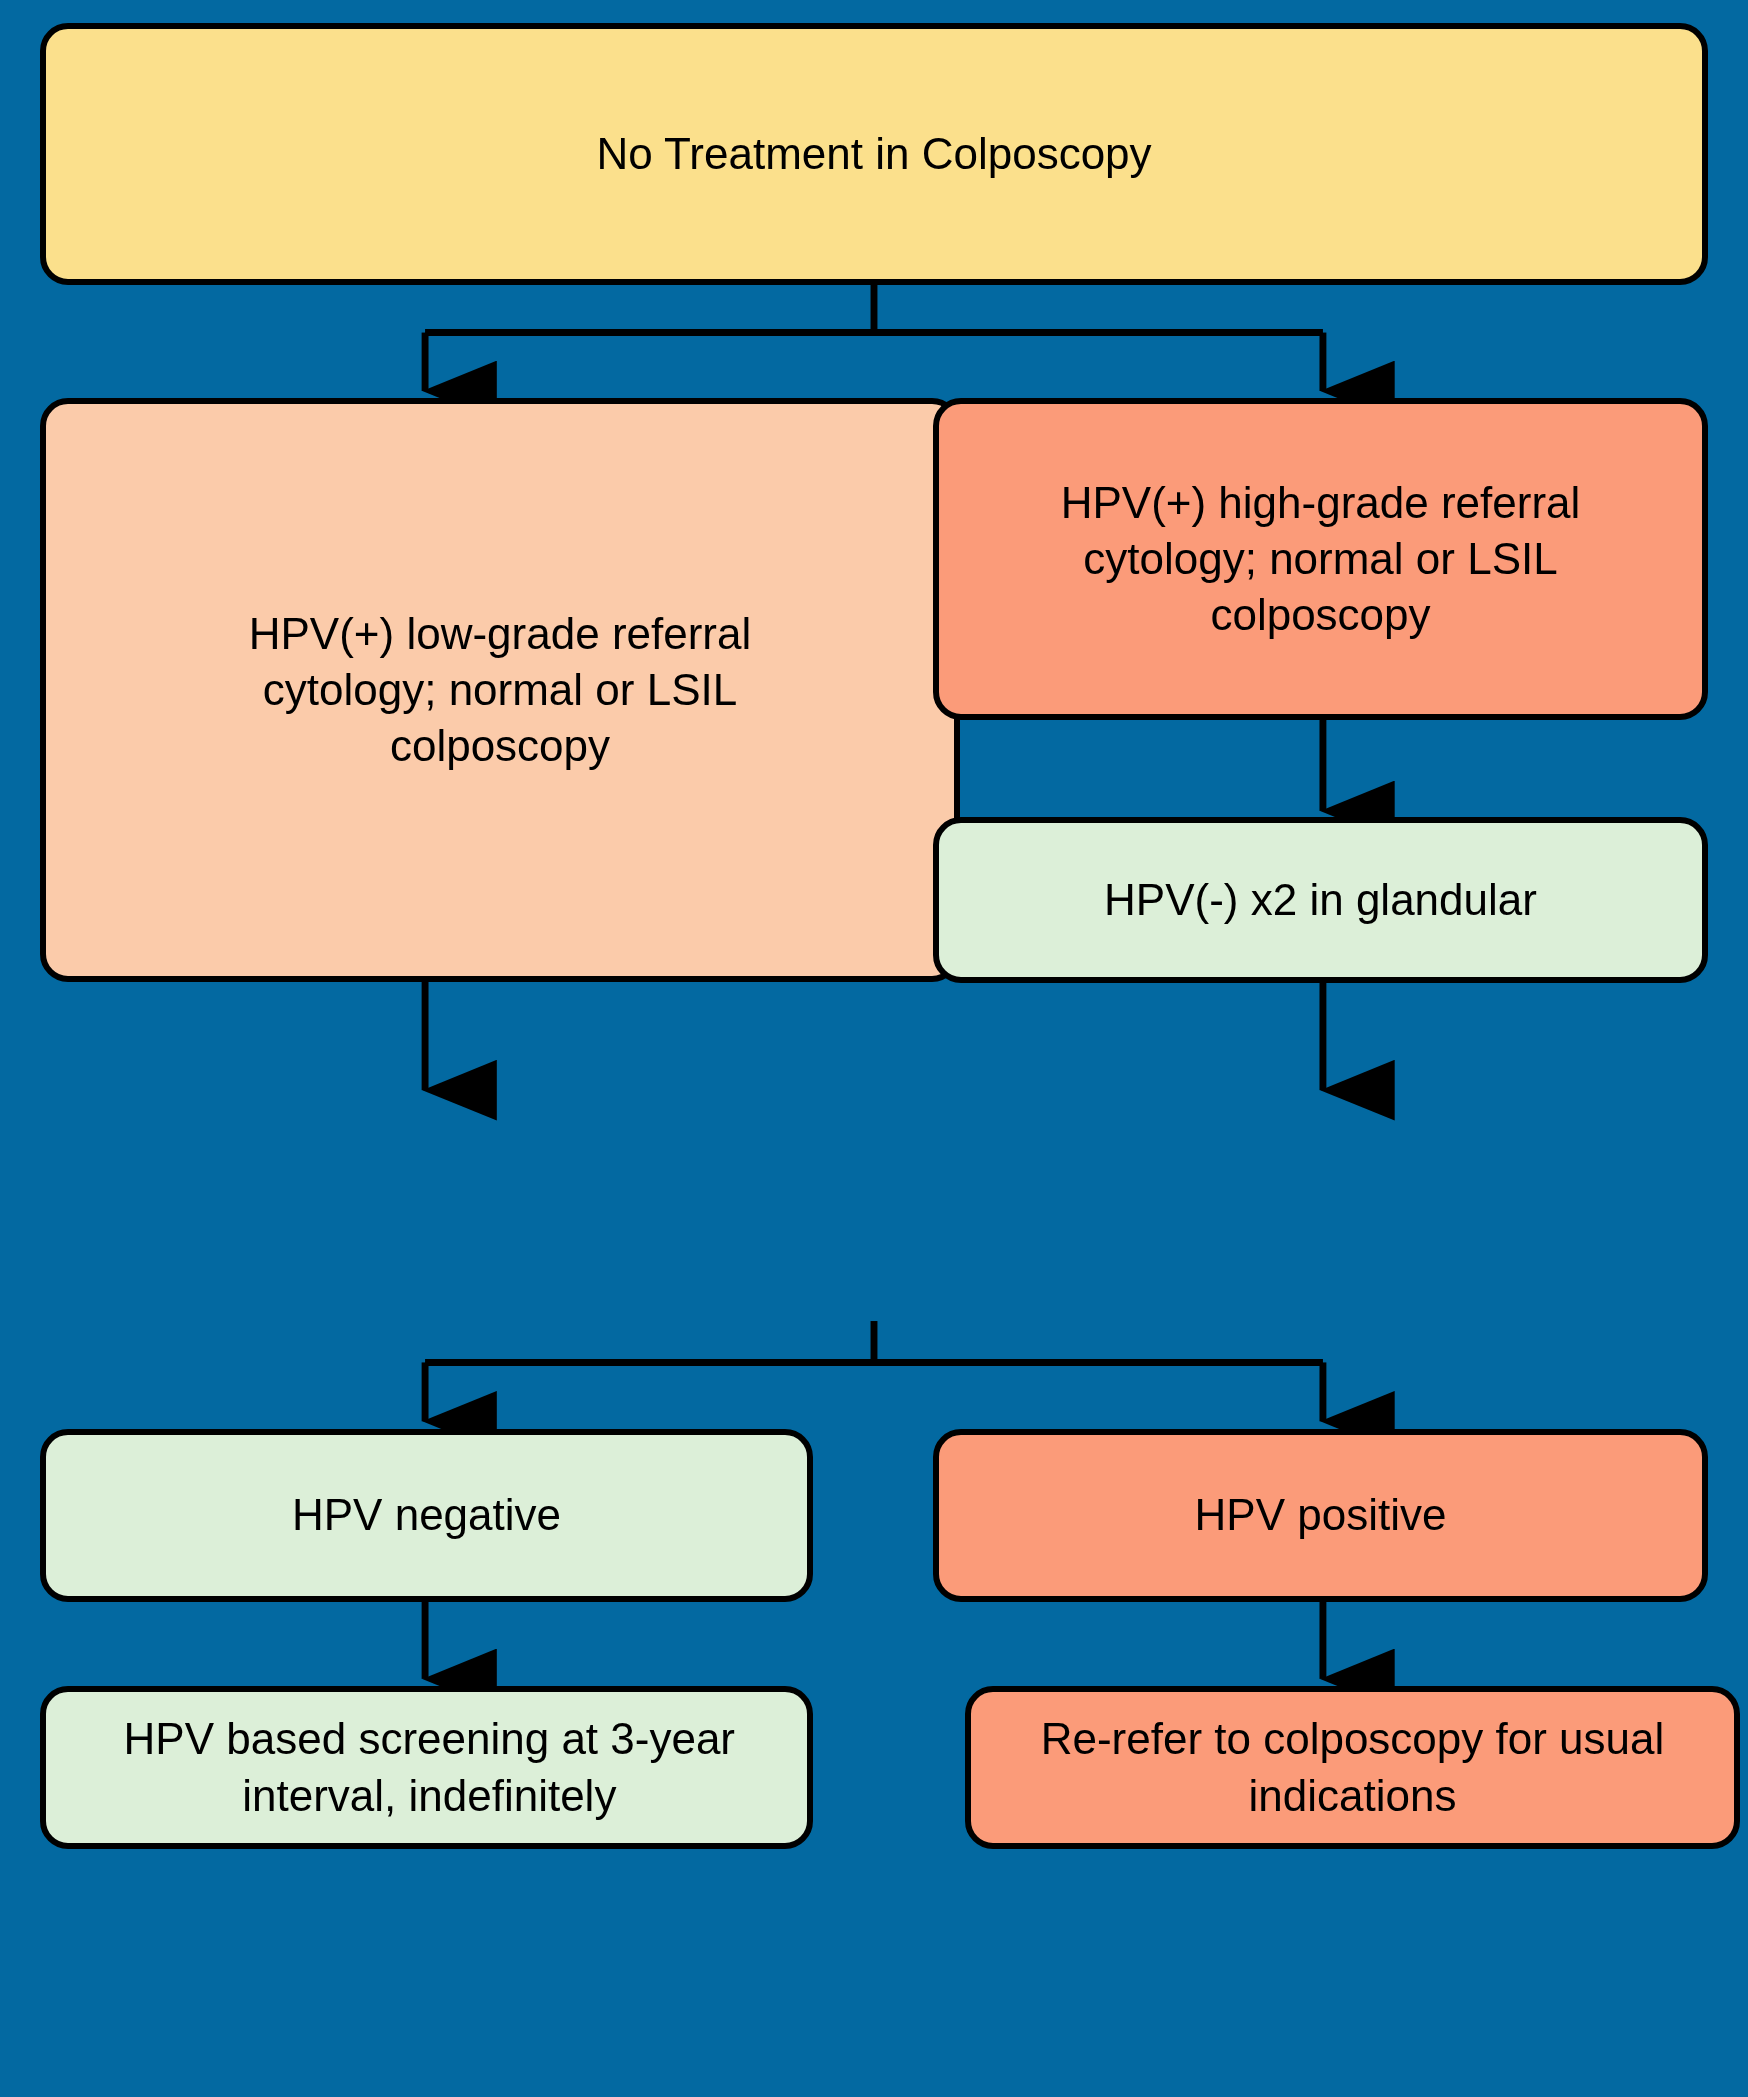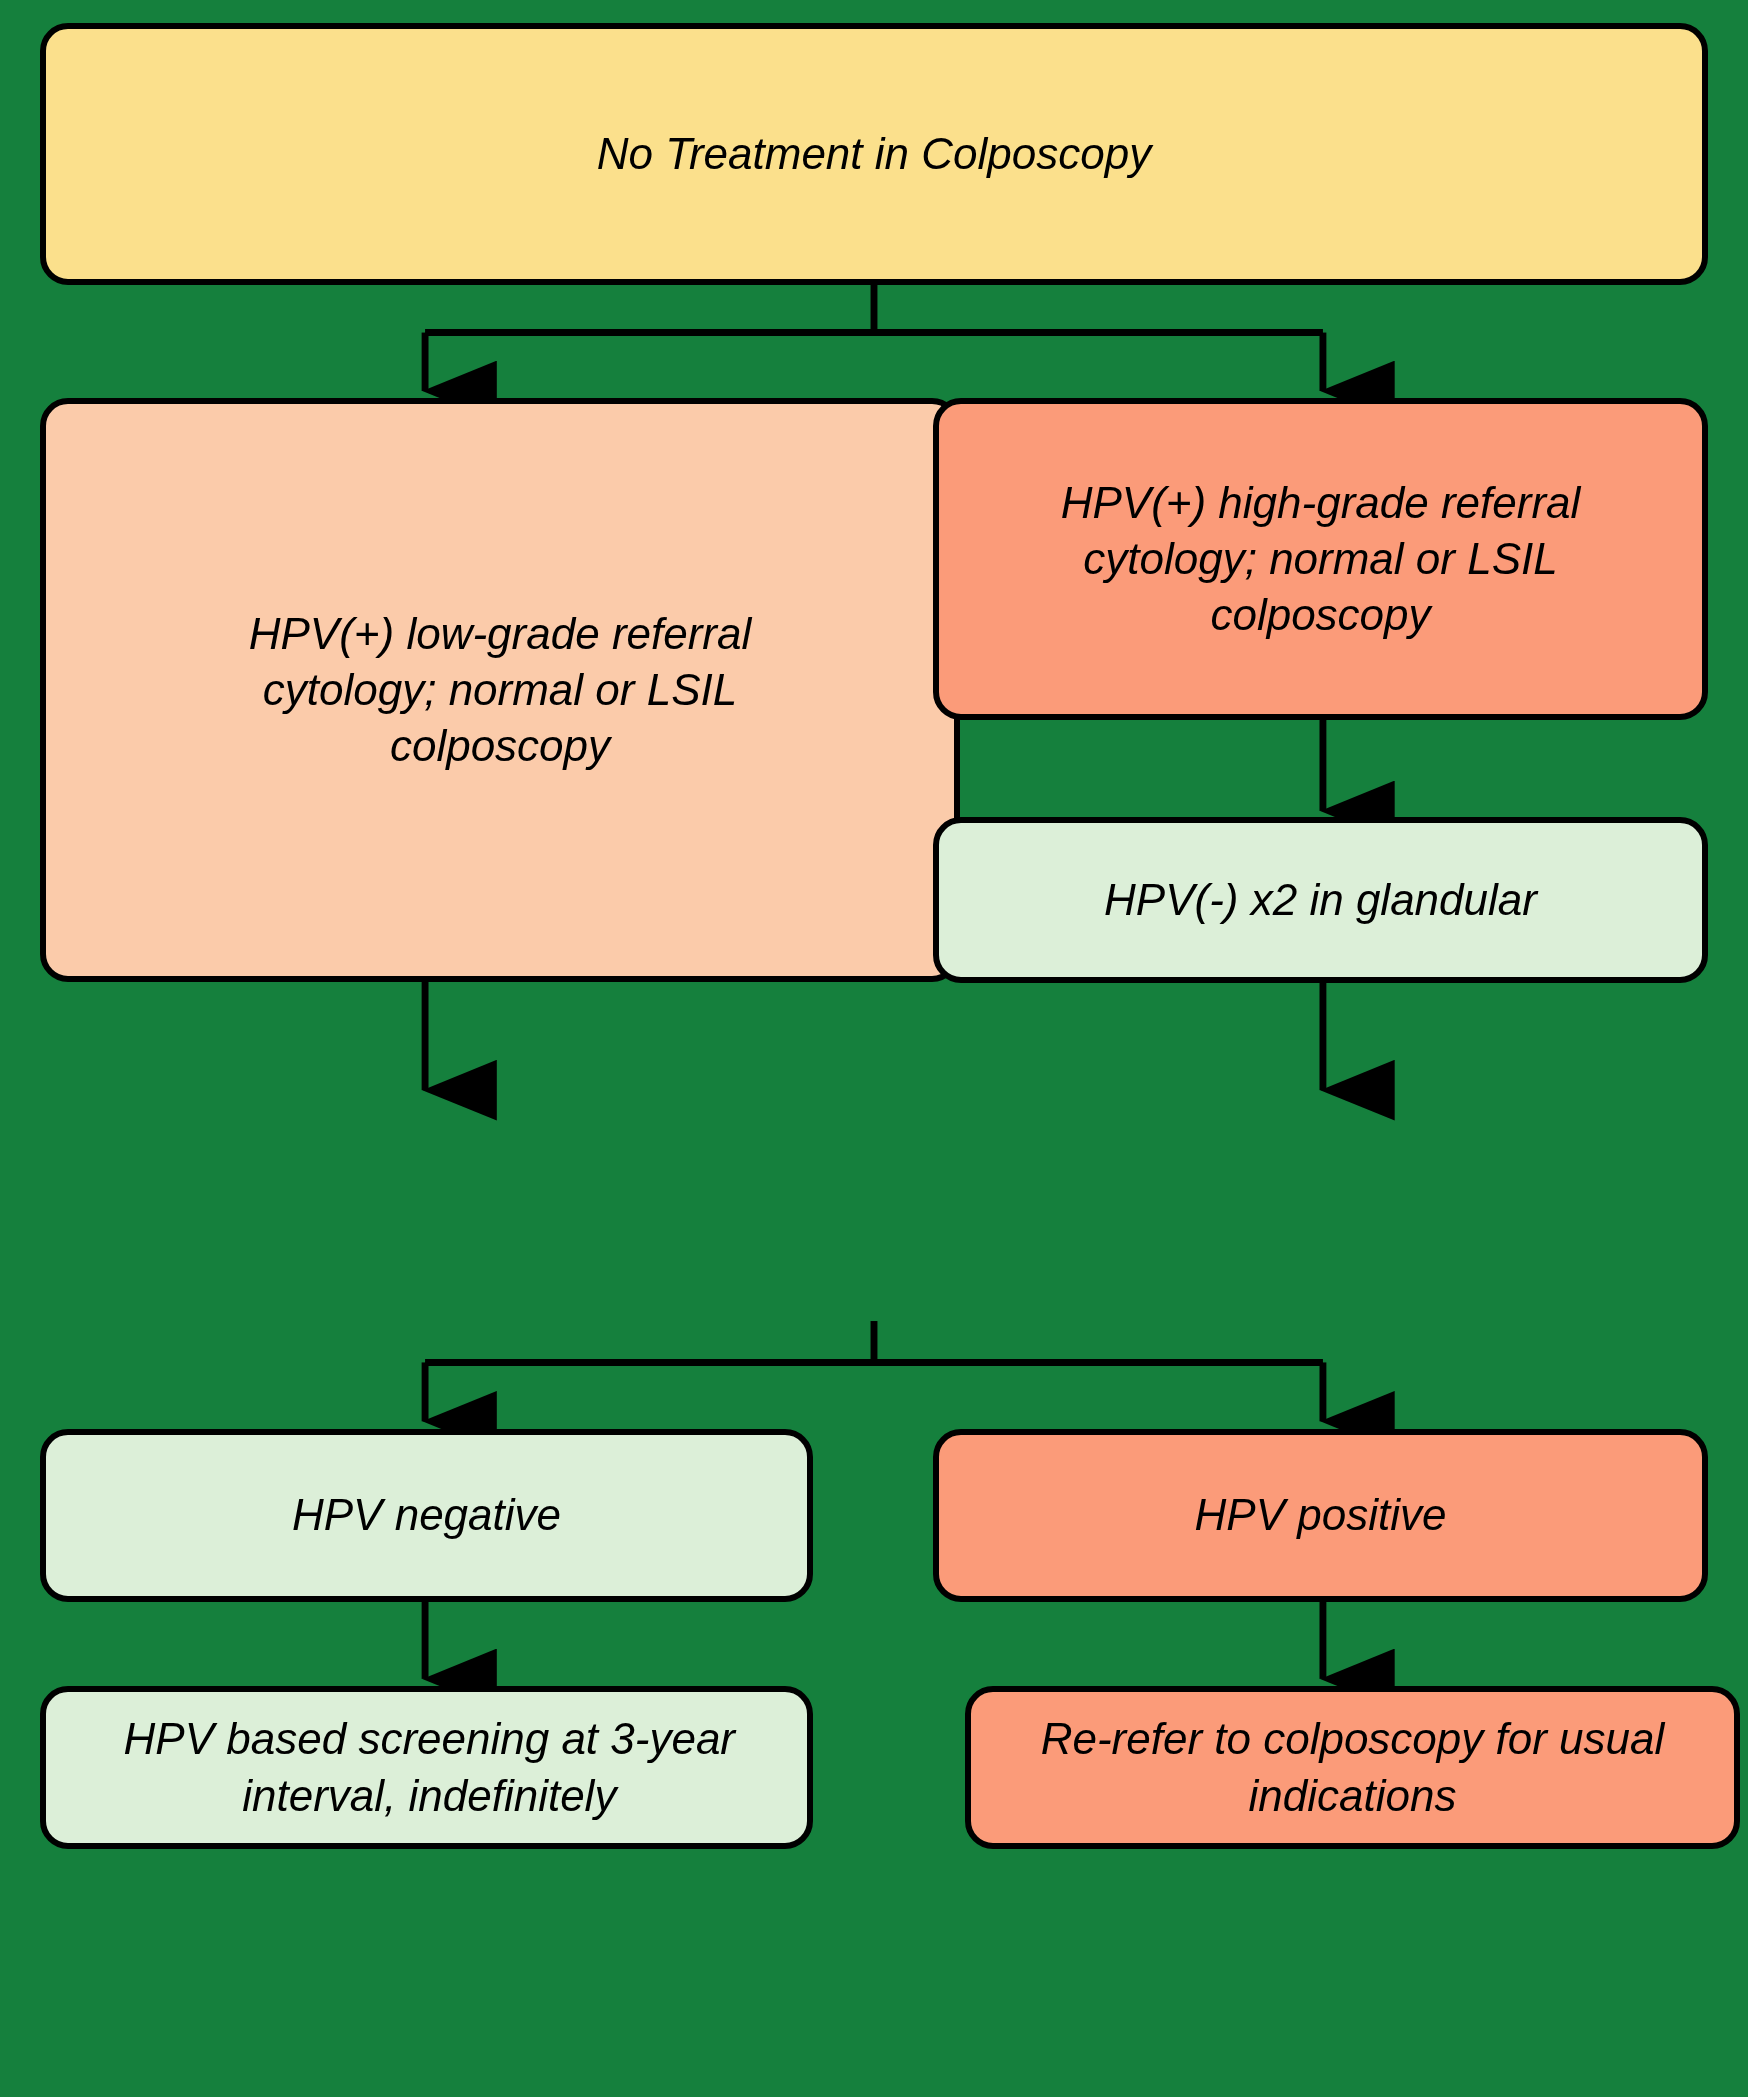--- a/index.html
+++ b/index.html
@@ -14,9 +14,8 @@
     position: relative;
     width: 1748px;
     height: 2097px;
-    background: #15803d;
+    background: #0369a1;
     overflow: hidden;
-    font-style: italic;
   }
   #flow-svg {
     position: absolute;

